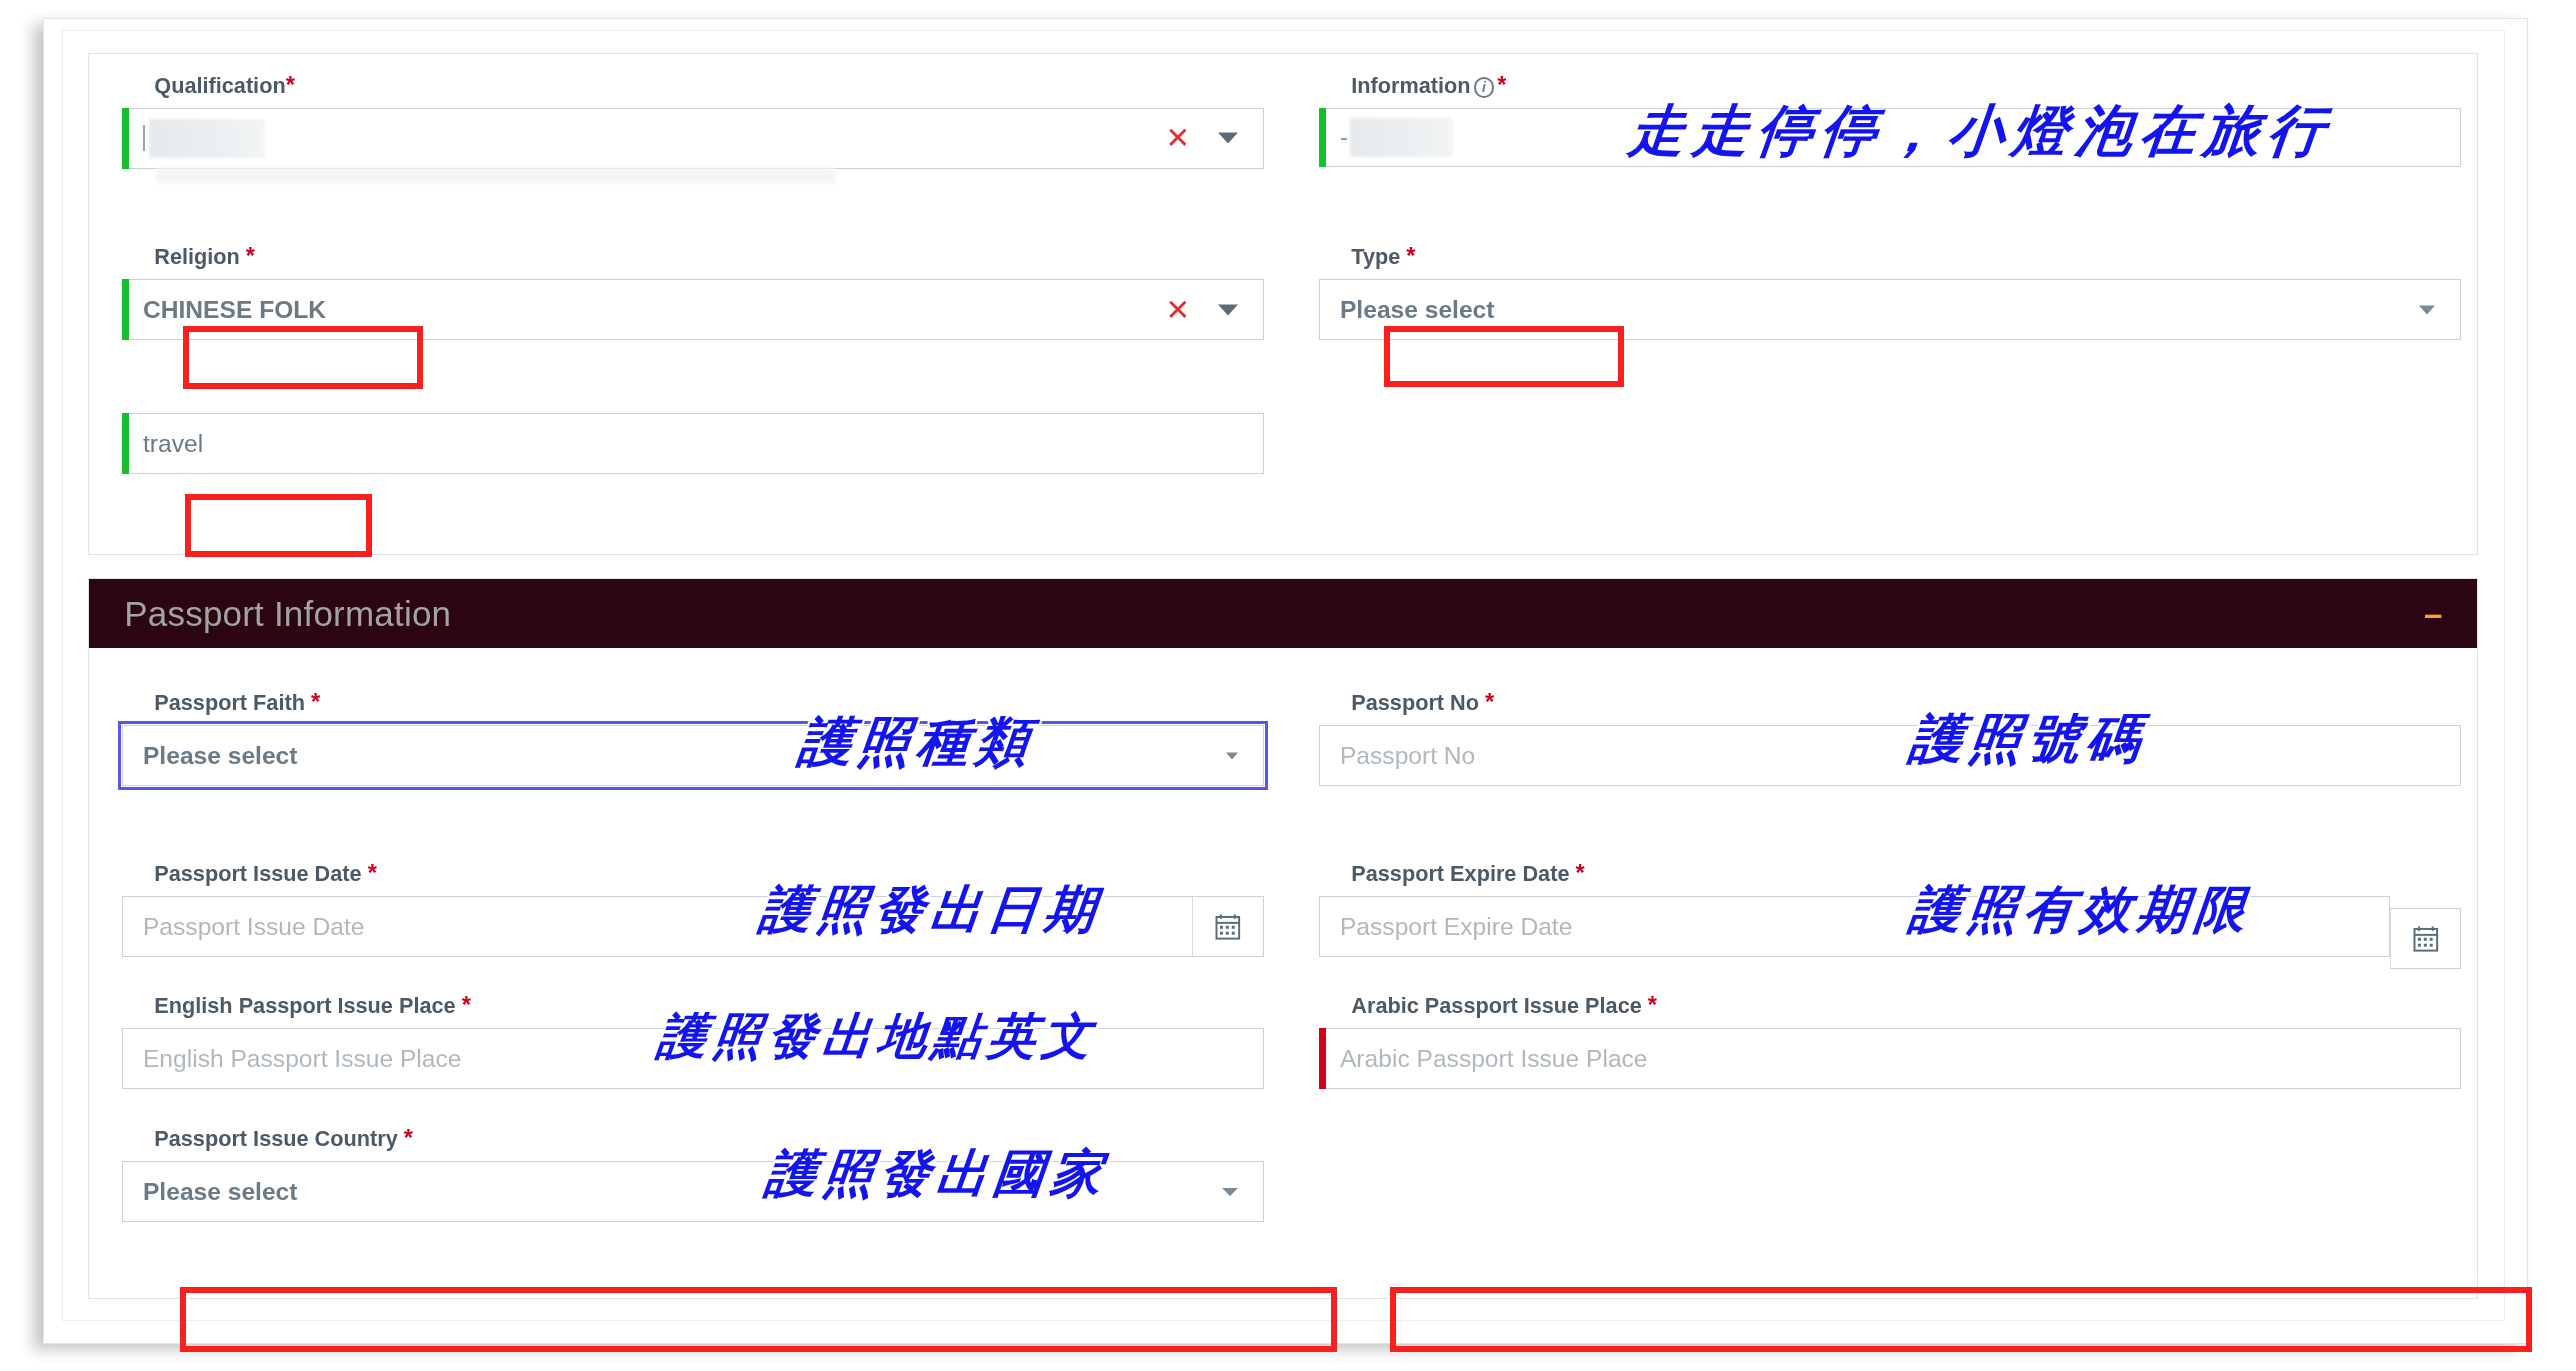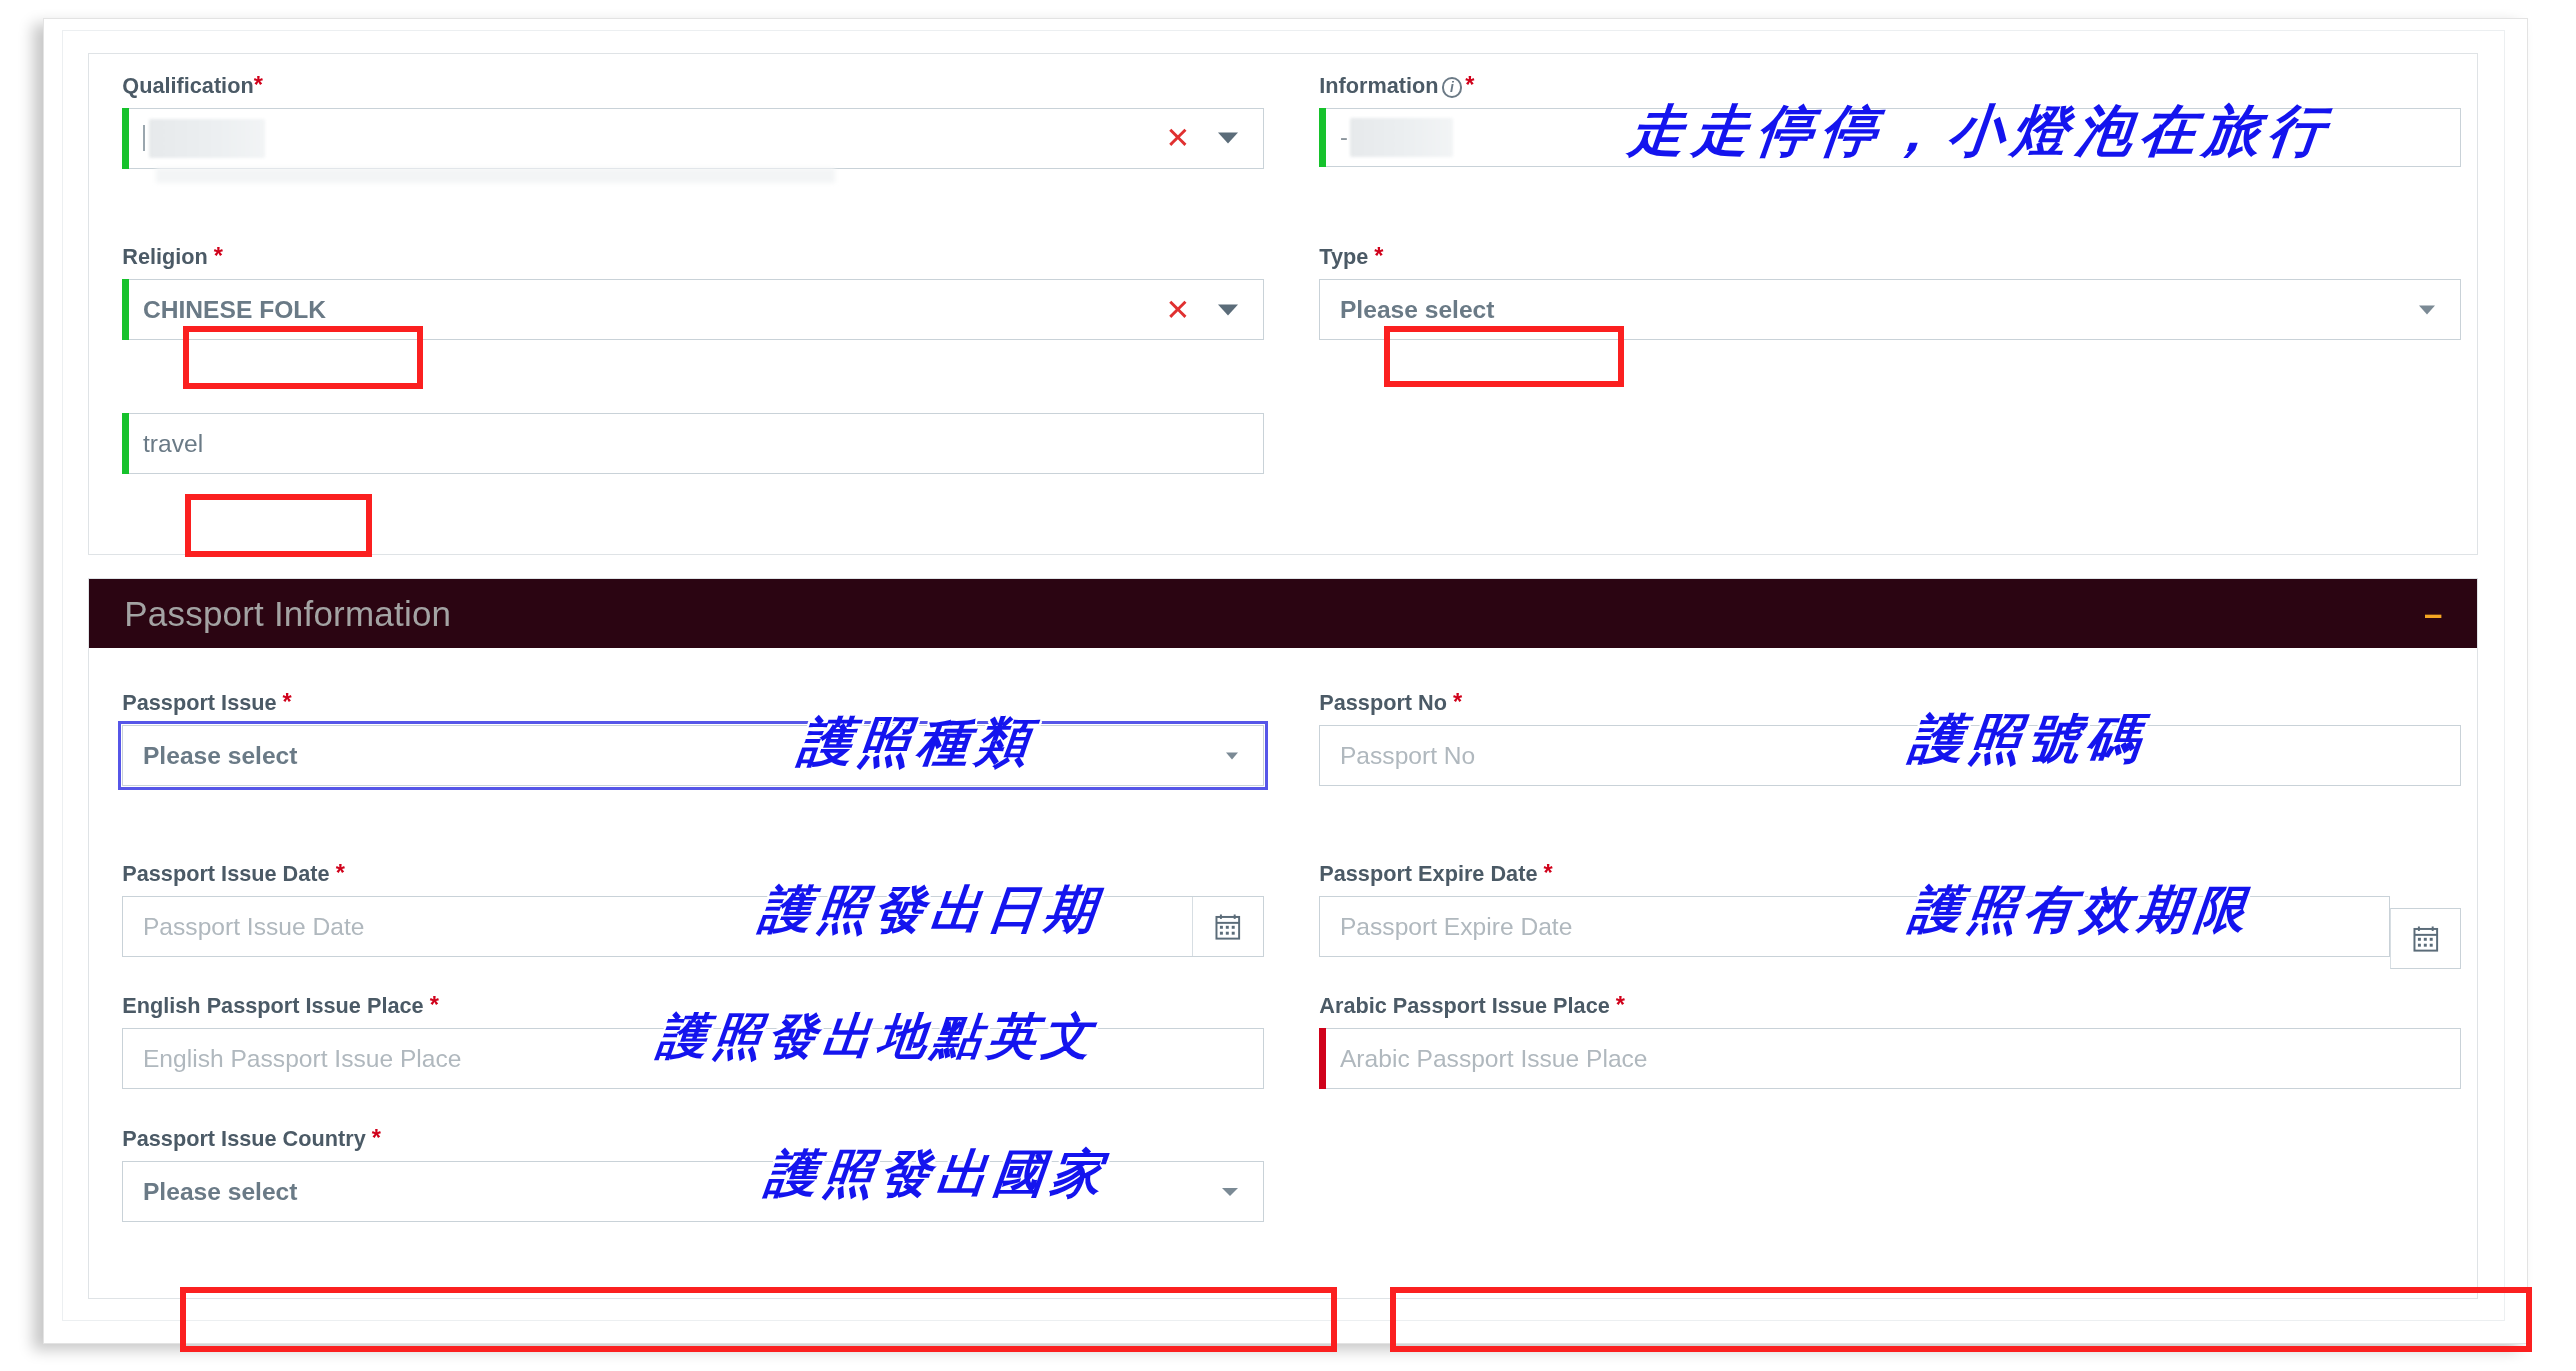--- a/index.html
+++ b/index.html
@@ -64,6 +64,7 @@
     margin-bottom:8.9px;
     display:block;
     white-space:nowrap;
+    margin-left:32px;
   }
   .req { color:#d0021b; font-size:23.6px; font-weight:bold; }
   .info-icon {

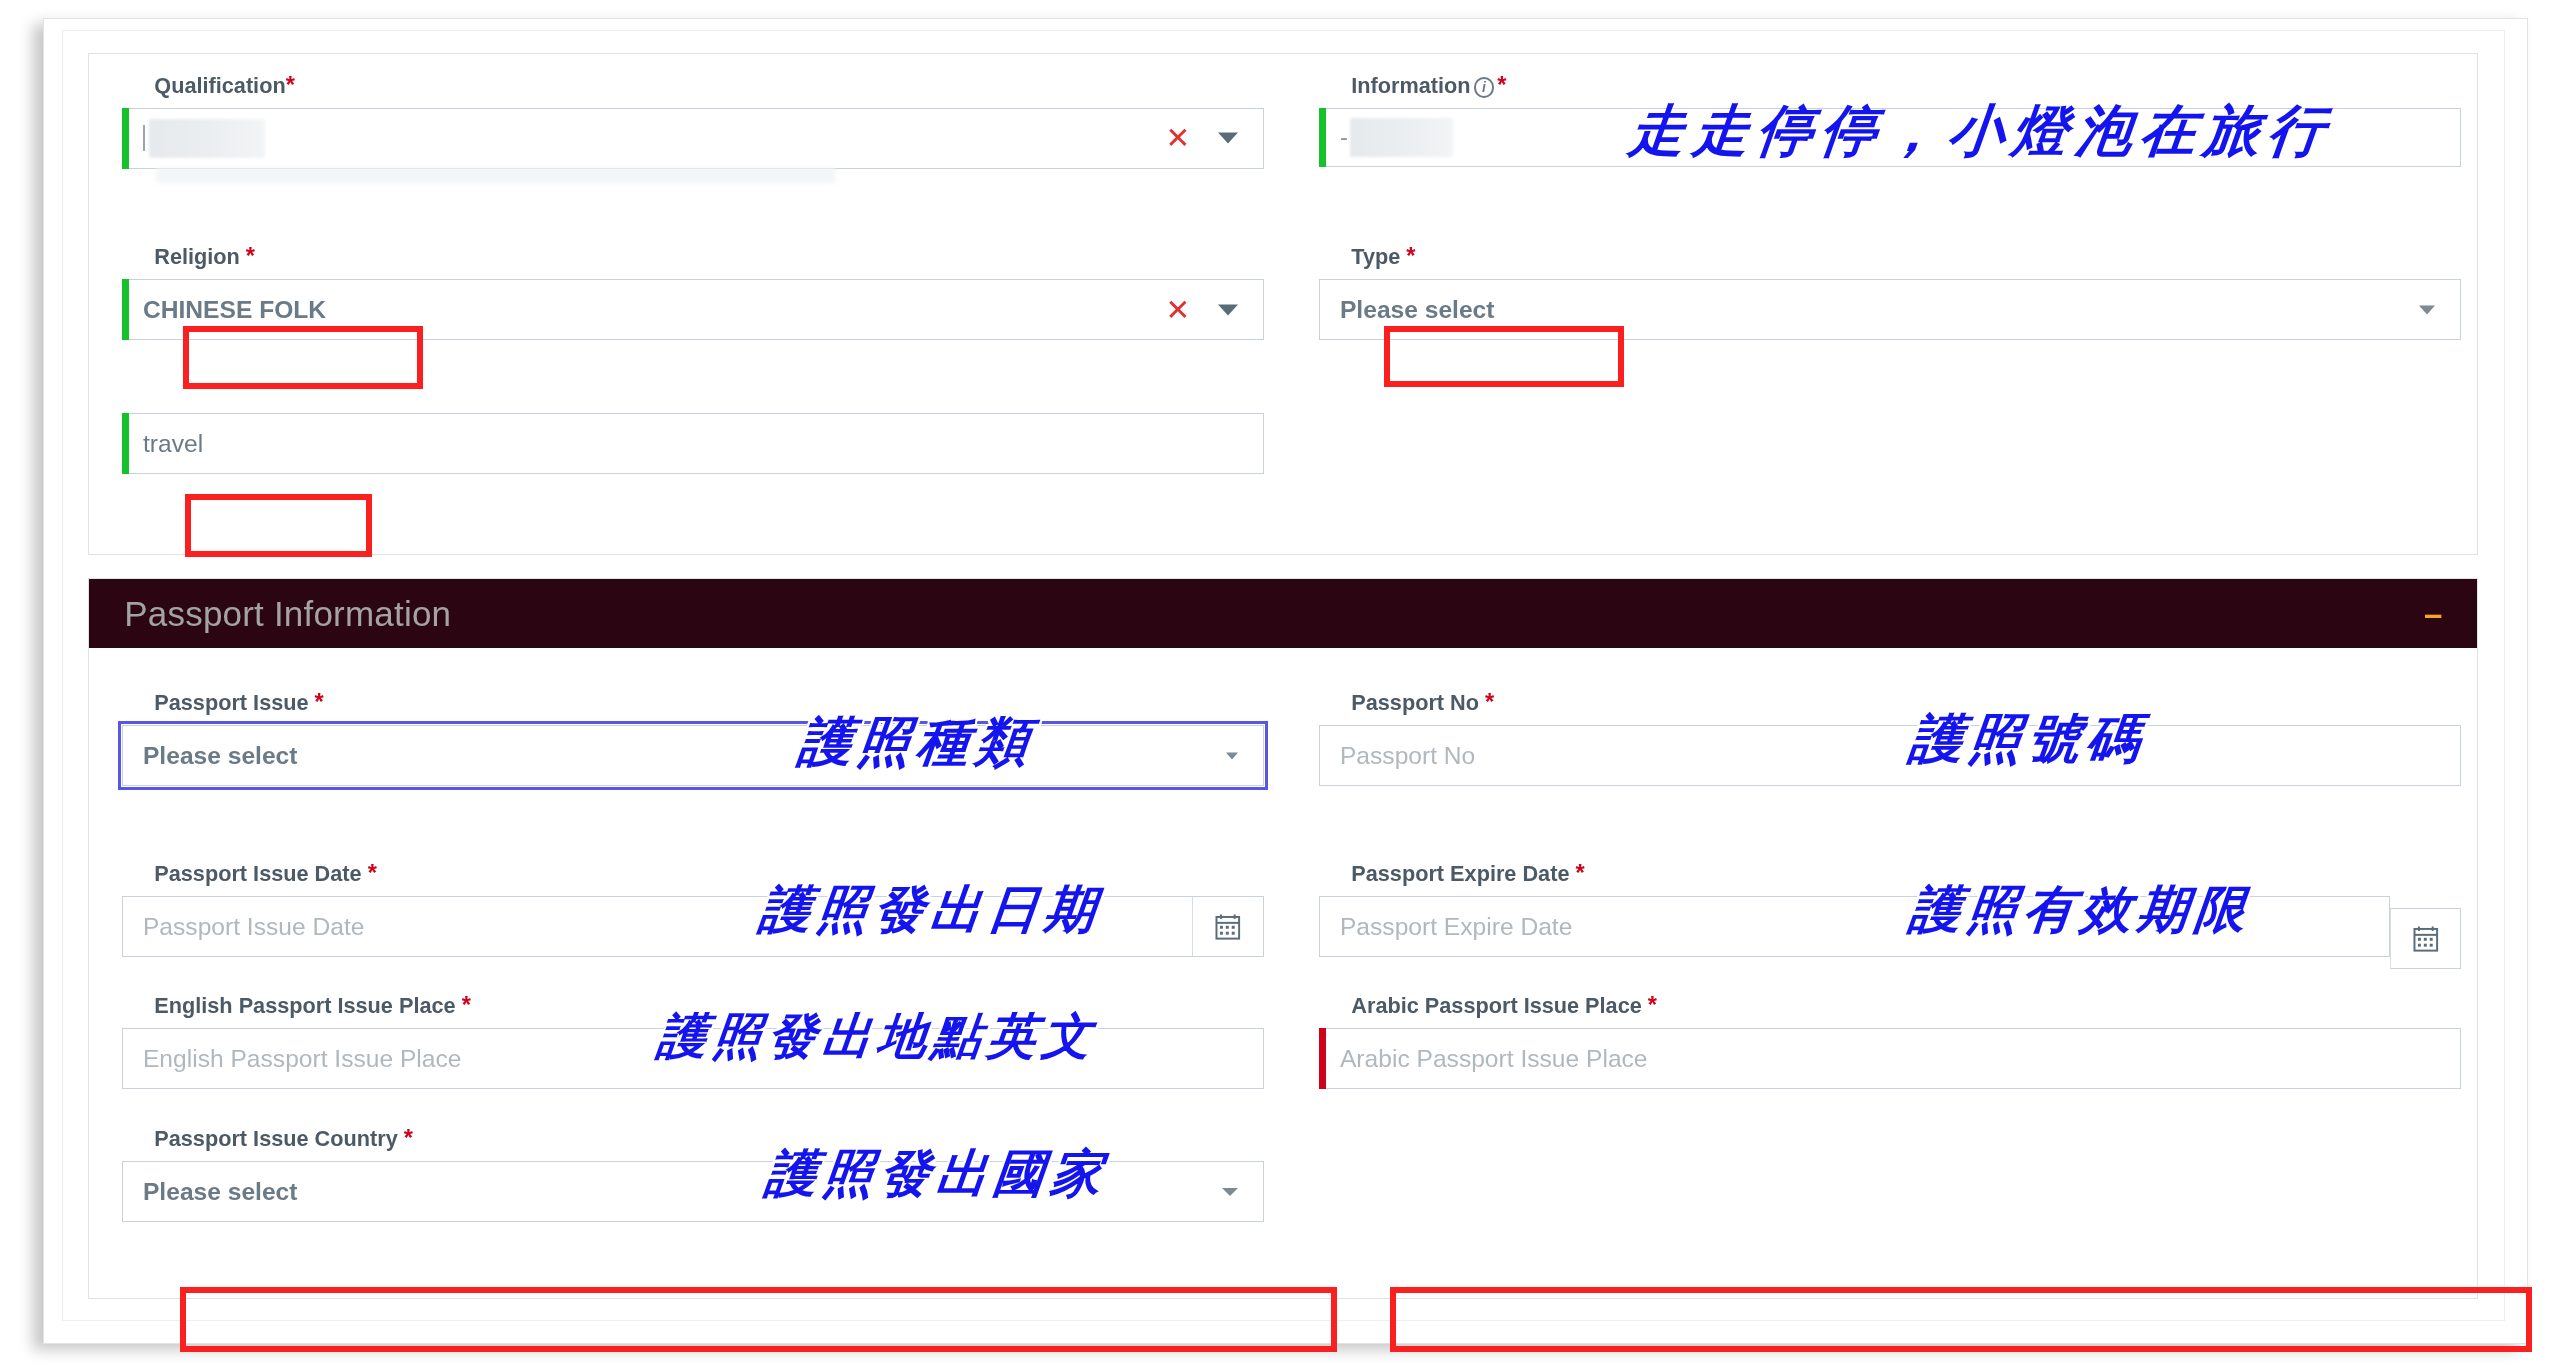--- a/index.html
+++ b/index.html
@@ -239,7 +239,7 @@
       </div>
 
       <div class="field" style="left:33px; top:110px; width:1142px;">
-        <span class="label"><span>Passport Issue</span> <span class="req">*</span></span>
+        <span class="label"><span>Passport Faith</span> <span class="req">*</span></span>
         <div class="control" style="outline:3px solid #5656e8; outline-offset:1px;">
           <span class="val">Please select</span>
           <span class="caret sm" style="border-top-width:7.9px; border-left-width:6.9px; border-right-width:6.9px;"></span>

